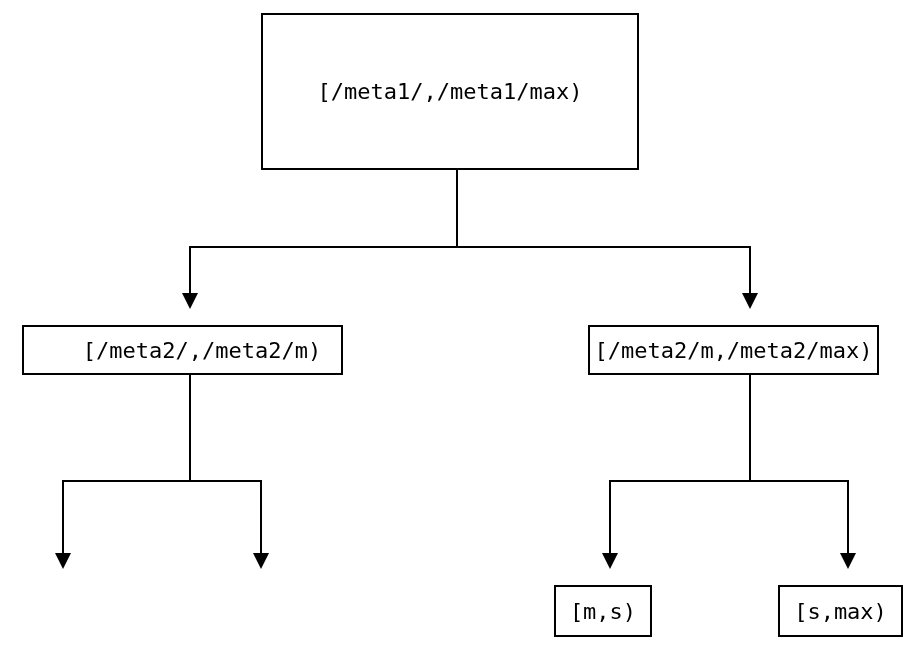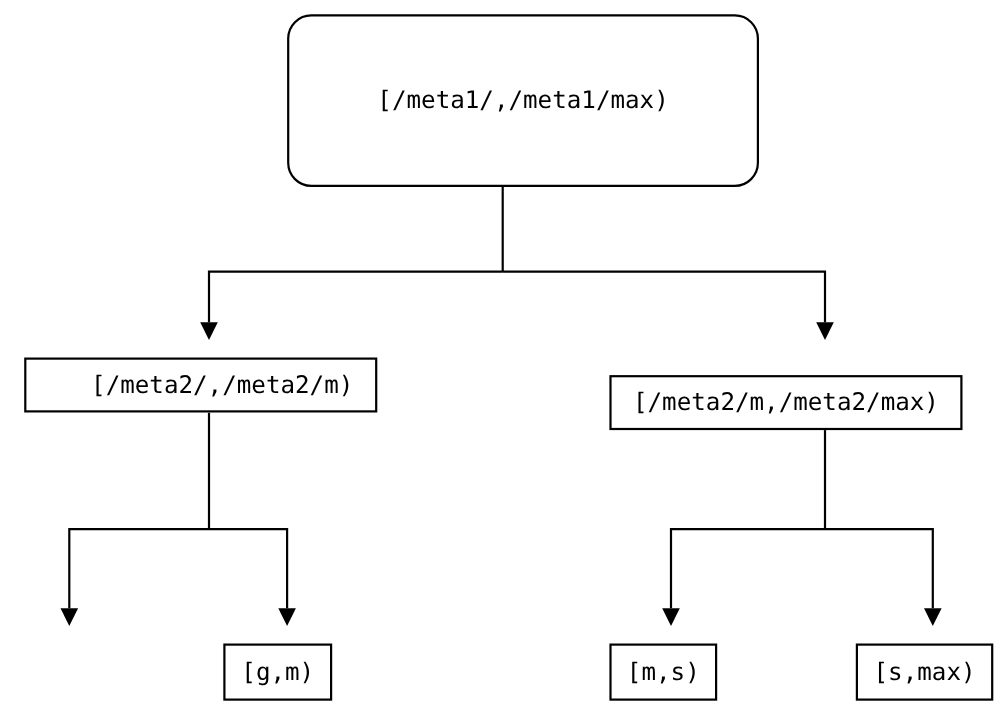--- a/index.html
+++ b/index.html
@@ -48,7 +48,7 @@
     font-size: 22px;
     white-space: pre;
   }
-  .node-root       { left: 261px; top: 13px;  width: 429px; height: 157px; border-radius: 22px; }
+  .node-root       { left: 261px; top: 13px;  width: 378px; height: 157px; }
   .node-left-child { left: 22px;  top: 325px; width: 321px; height: 50px; padding-left: 39px; }
   .node-right-child{ left: 554px; top: 325px; width: 321px; height: 50px; margin-top: 16px; }
   .node-leaf-ag    { left: 8px;   top: 585px; width: 98px;  height: 52px; }

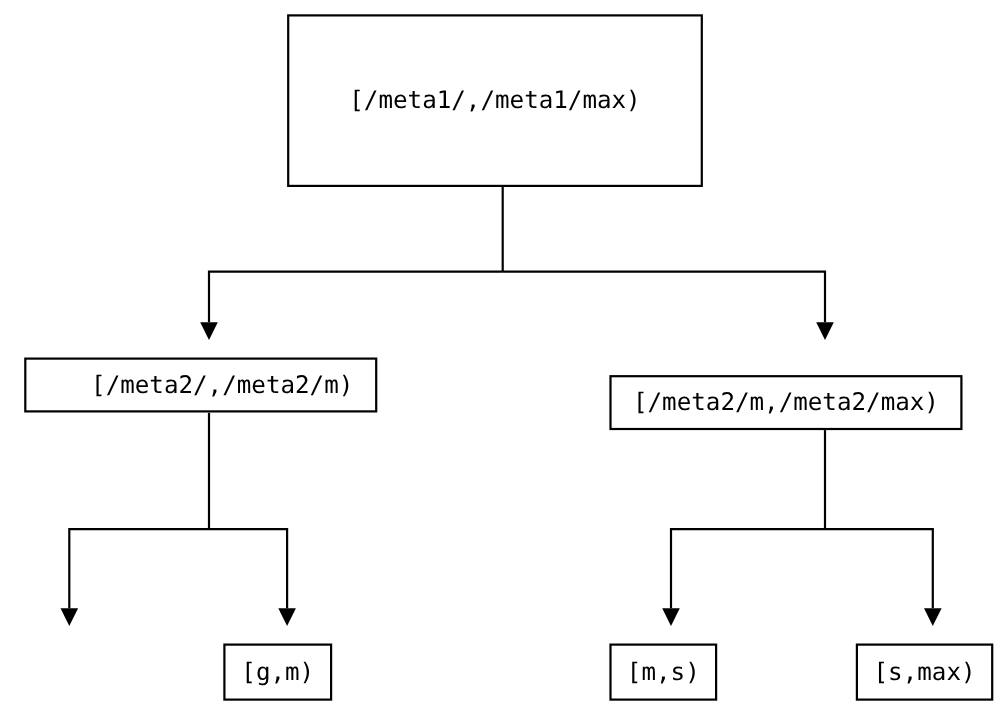--- a/index.html
+++ b/index.html
@@ -50,7 +50,7 @@
   }
   .node-root       { left: 261px; top: 13px;  width: 378px; height: 157px; }
   .node-left-child { left: 22px;  top: 325px; width: 321px; height: 50px; padding-left: 39px; }
-  .node-right-child{ left: 554px; top: 325px; width: 321px; height: 50px; margin-top: 16px; }
+  .node-right-child{ left: 588px; top: 325px; width: 291px; height: 50px; }
   .node-leaf-ag    { left: 8px;   top: 585px; width: 98px;  height: 52px; }
   .node-leaf-gm    { left: 203px; top: 585px; width: 99px;  height: 52px; }
   .node-leaf-ms    { left: 554px; top: 585px; width: 98px;  height: 52px; }

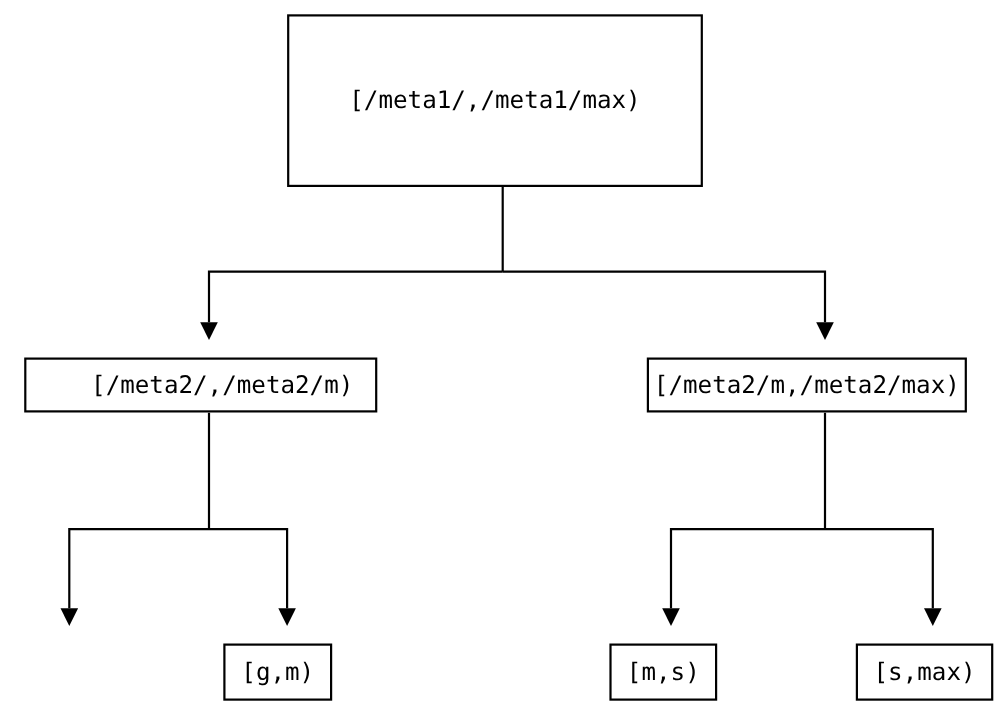--- a/index.html
+++ b/index.html
@@ -95,7 +95,6 @@
   <div class="node node-right-child">[/meta2/m,/meta2/max)</div>
 
 
-  <div class="node node-leaf-gm">[g,m)</div>
 
   <div class="node node-leaf-ms">[m,s)</div>
 

